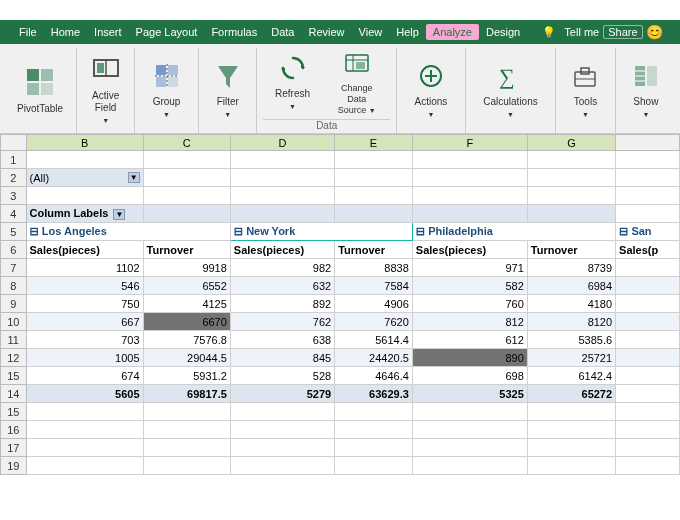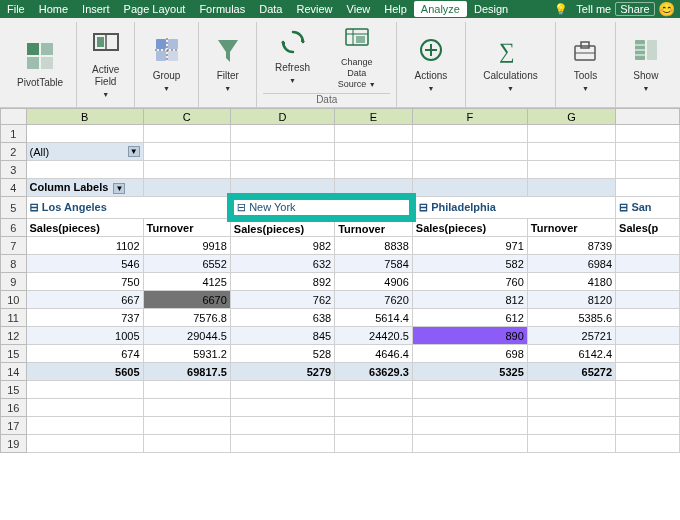--- a/index.html
+++ b/index.html
@@ -10,8 +10,9 @@
       background: #217346;
       display: flex;
       align-items: center;
-      height: 18px;
-      padding: 0 0;
+      height: 24px;
+      padding: 0 12px;
+      margin-top: 20px;
     }
     .menu-item {
       color: white;

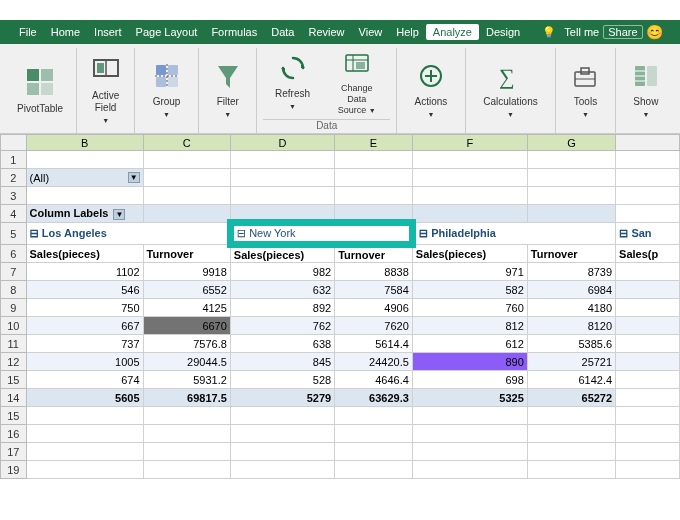--- a/index.html
+++ b/index.html
@@ -21,7 +21,7 @@
       font-size: 11px;
       border-radius: 2px;
     }
-    .menu-item.active { background: #ffffff; color: #217346; }
+    .menu-item.active { background: #f9a8d4; color: #217346; }
 
     
     .ribbon {

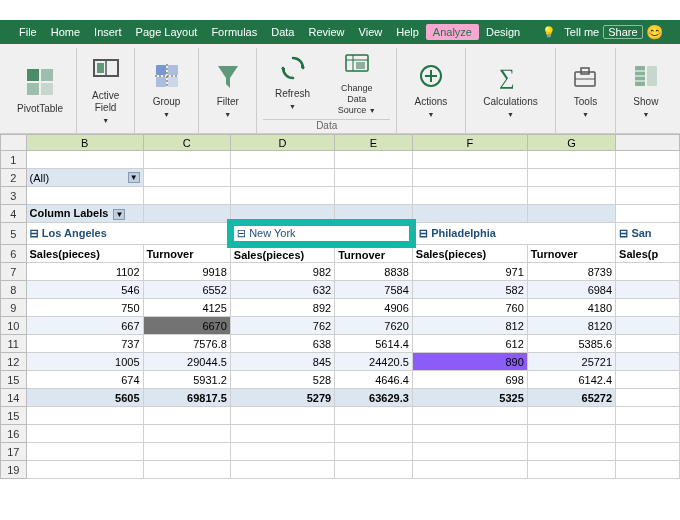--- a/index.html
+++ b/index.html
@@ -382,7 +382,7 @@
         <span style="cursor:pointer;">⊟</span>
         <span> Los Angeles</span>
       </td>
-      <td colspan="2" style="font-weight:normal;color:#1f4e79;border:7px solid #14b8a6;">
+      <td colspan="2" style="font-weight:bold;color:#1f4e79;border:1px solid #14b8a6;">
         <span style="cursor:pointer;">⊟</span>
         <span> New York</span>
       </td>

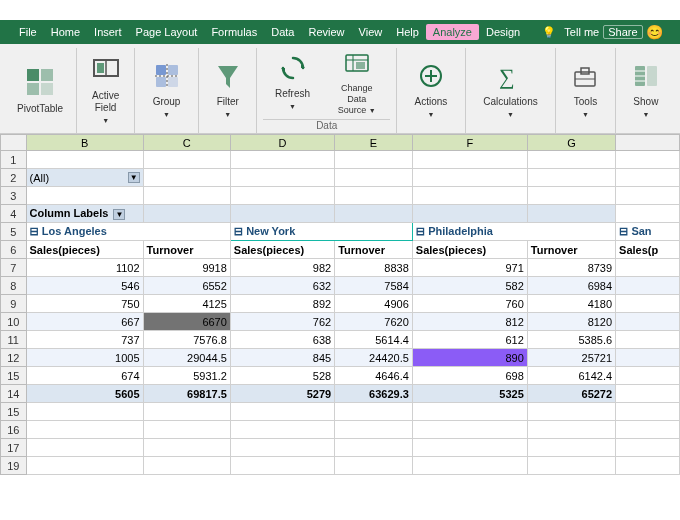--- a/index.html
+++ b/index.html
@@ -453,7 +453,7 @@
 
     <tr>
       <td class="row-header">11</td>
-      <td class="cell-right">737</td>
+      <td class="cell-right">703</td>
       <td class="cell-right">7576.8</td>
       <td class="cell-right">638</td>
       <td class="cell-right">5614.4</td>

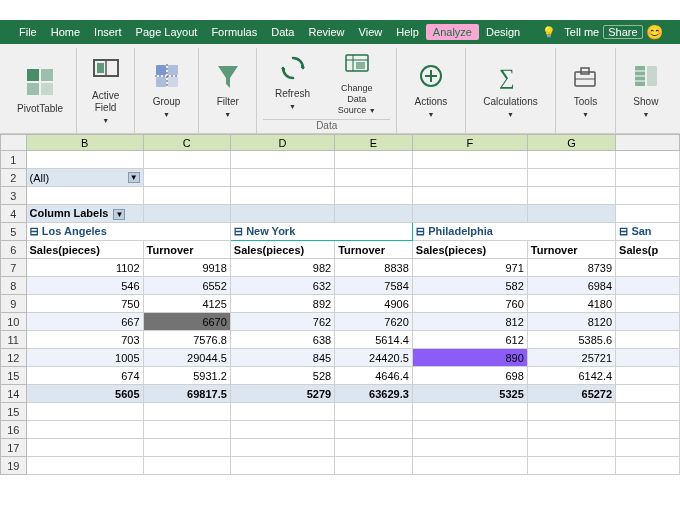--- a/index.html
+++ b/index.html
@@ -468,7 +468,7 @@
       <td class="cell-right" style="background:#eef3fb;">29044.5</td>
       <td class="cell-right" style="background:#eef3fb;">845</td>
       <td class="cell-right" style="background:#eef3fb;">24420.5</td>
-      <td class="cell-right" style="background:#8b5cf6;margin-top:44px;">890</td>
+      <td class="cell-right" style="background:#737373;margin-top:44px;">890</td>
       <td class="cell-right" style="background:#eef3fb;">25721</td>
       <td></td>
     </tr>

